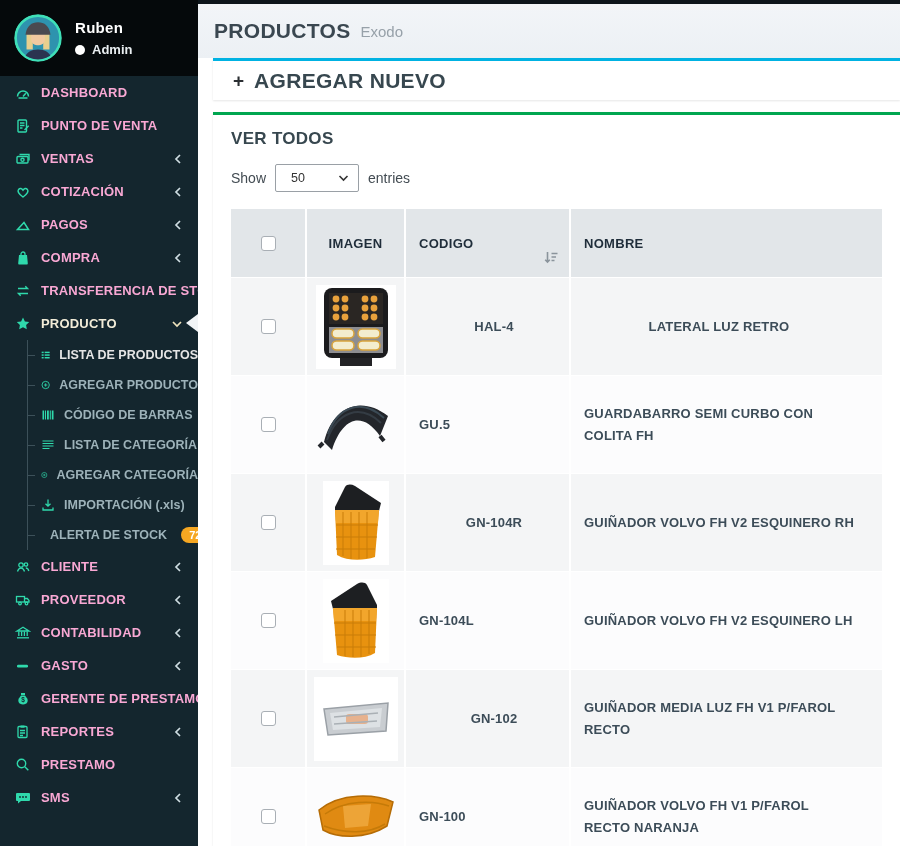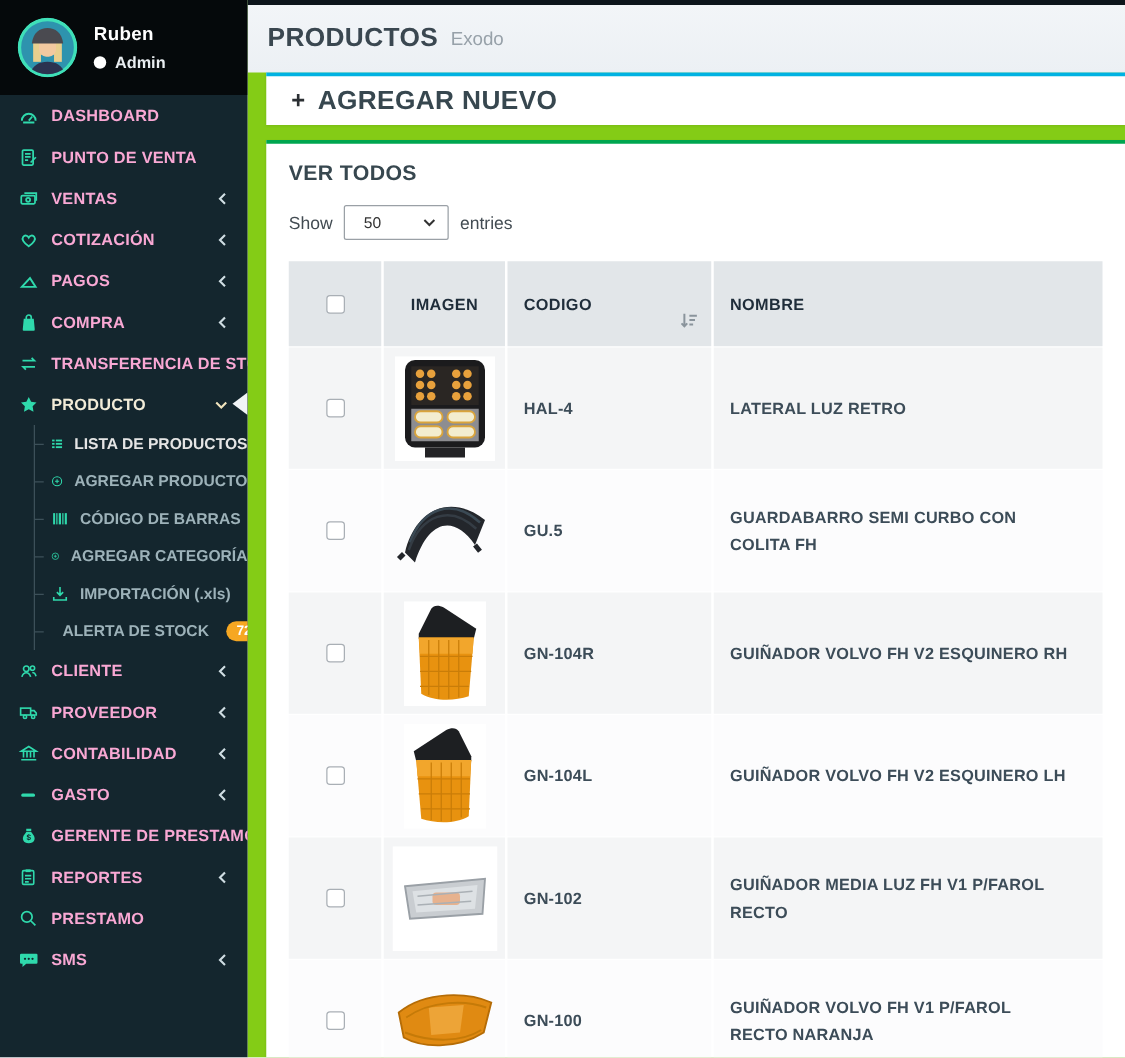--- a/index.html
+++ b/index.html
@@ -33,7 +33,7 @@
            border-top:9px solid transparent; border-bottom:9px solid transparent; border-right:12px solid #f1f4f6; }
 
   
-  .main { flex:1; display:flex; flex-direction:column; background:#84cc16; overflow:hidden; }
+  .main { flex:1; display:flex; flex-direction:column; background:#ffffff; overflow:hidden; }
   .topstrip { height:4px; background:#0d151b; flex:none; }
   .pagehead { height:54px; flex:none; background:linear-gradient(#f2f5f8,#ecf0f4); display:flex; align-items:center; padding:0 16px; gap:10px; }
   .pagehead .title { font-size:21px; font-weight:bold; color:#3a4750; letter-spacing:.3px; }

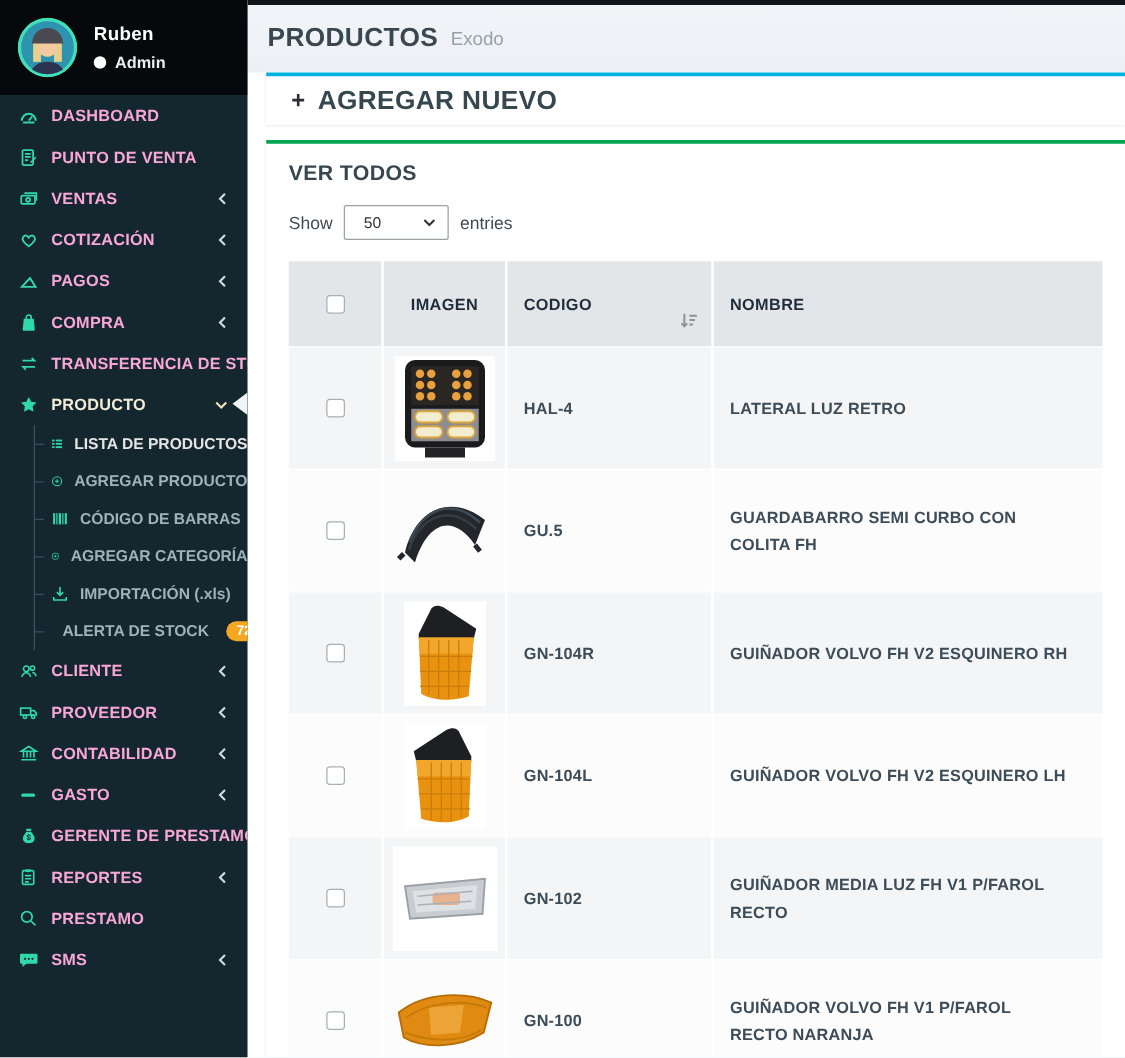--- a/index.html
+++ b/index.html
@@ -67,7 +67,7 @@
   .bc.c-check, .bc.c-img { justify-content:center; }
   .bc.c-code, .bc.c-name { padding-left:13px; }
   .bc.c-name { padding-right:28px; }
-  .r-odd { background:#f4f5f6; }
+  .r-odd { background:#f4f5f6;justify-content:center; }
   .r-even { background:#fcfcfd; }
   .ctext { font-size:13px; font-weight:600; color:#3c4c58; letter-spacing:.2px; line-height:1.65; }
 

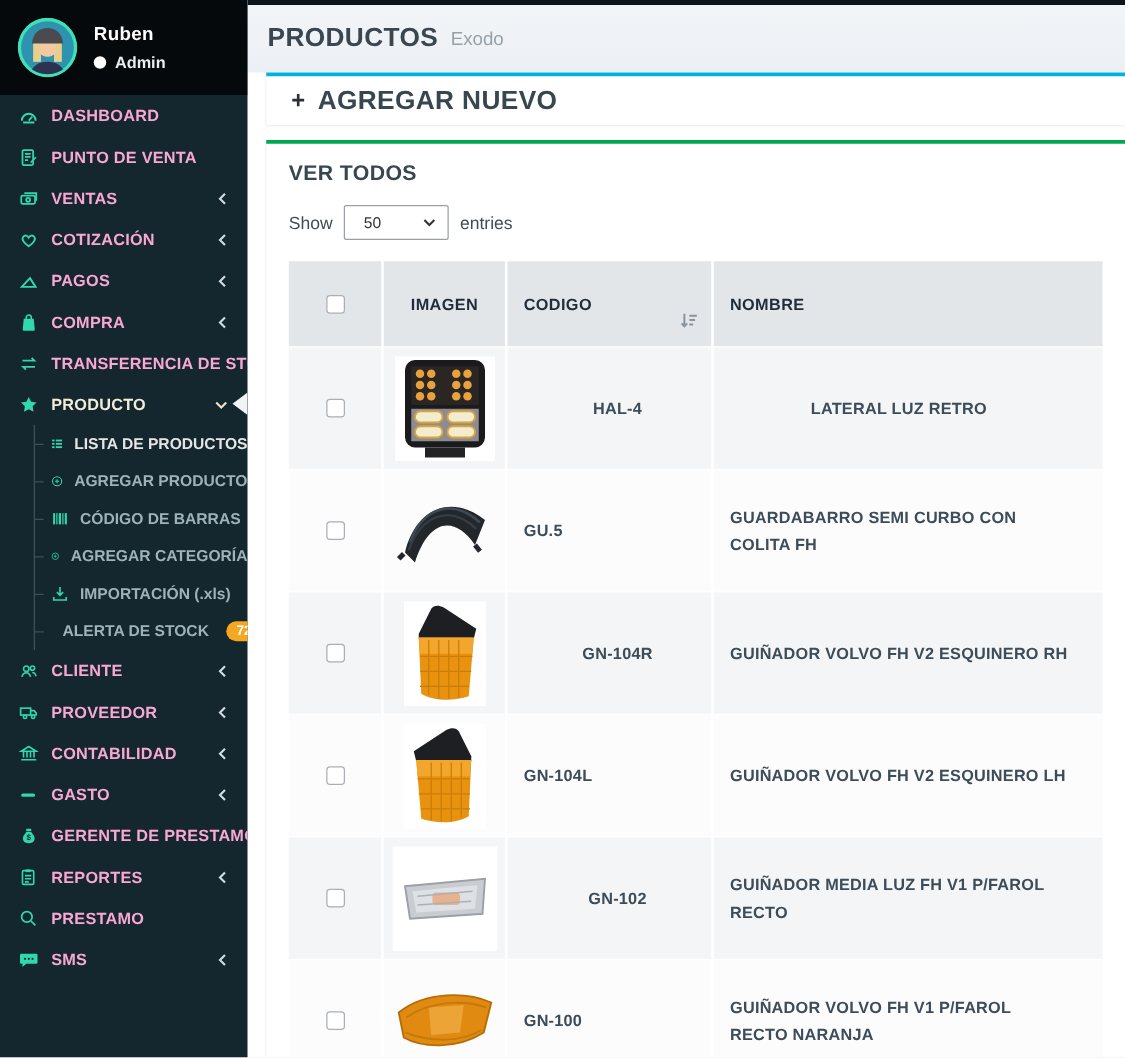--- a/index.html
+++ b/index.html
@@ -217,6 +217,12 @@
           </g>
         </svg>
       <span class="lbl">CÓDIGO DE BARRAS</span>
+    </div>
+    <div class="si">
+      <svg width="14" height="14" viewBox="0 0 14 14" fill="none" stroke="#2fd9ac" stroke-width="1.2">
+          <path d="M1.5 3h11M1.5 5.5h11M1.5 8h11M1.5 10.5h7"></path>
+        </svg>
+      <span class="lbl">LISTA DE CATEGORÍA</span>
     </div>
     <div class="si">
       <svg width="14" height="14" viewBox="0 0 14 14" fill="none" stroke="#2fd9ac" stroke-width="1.3">

